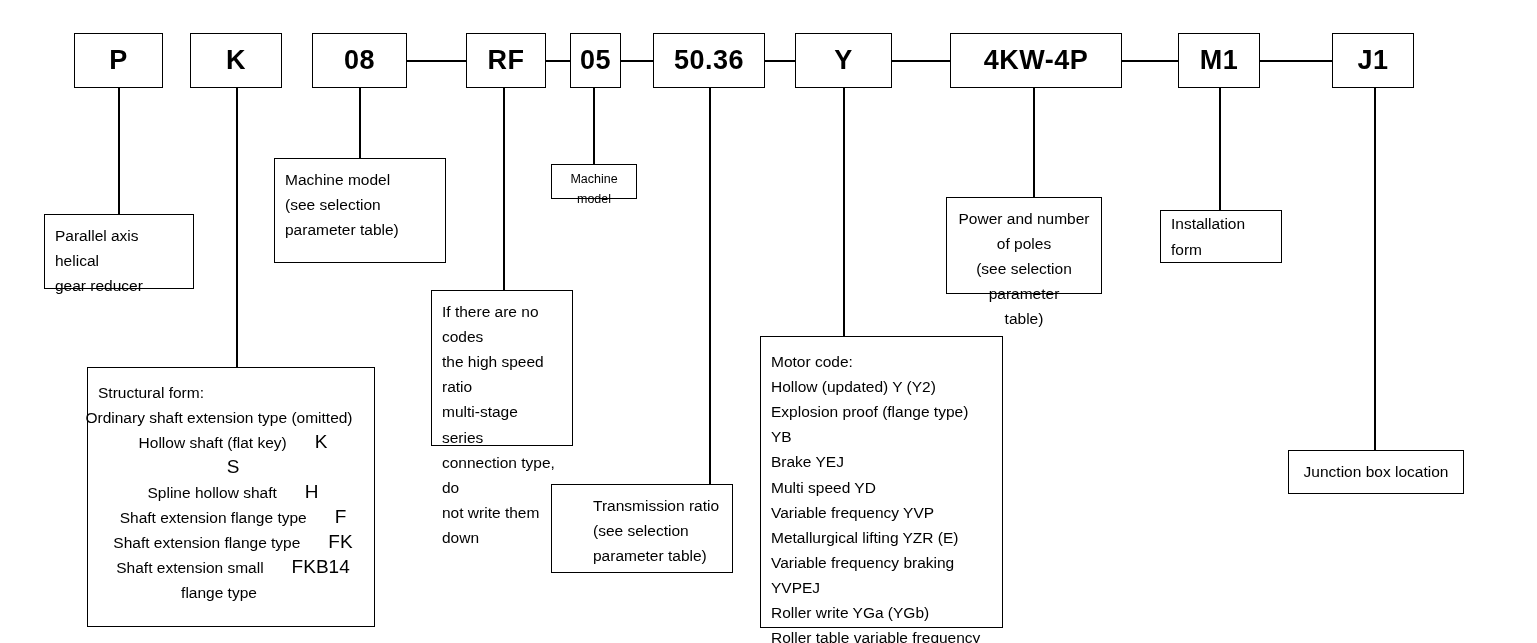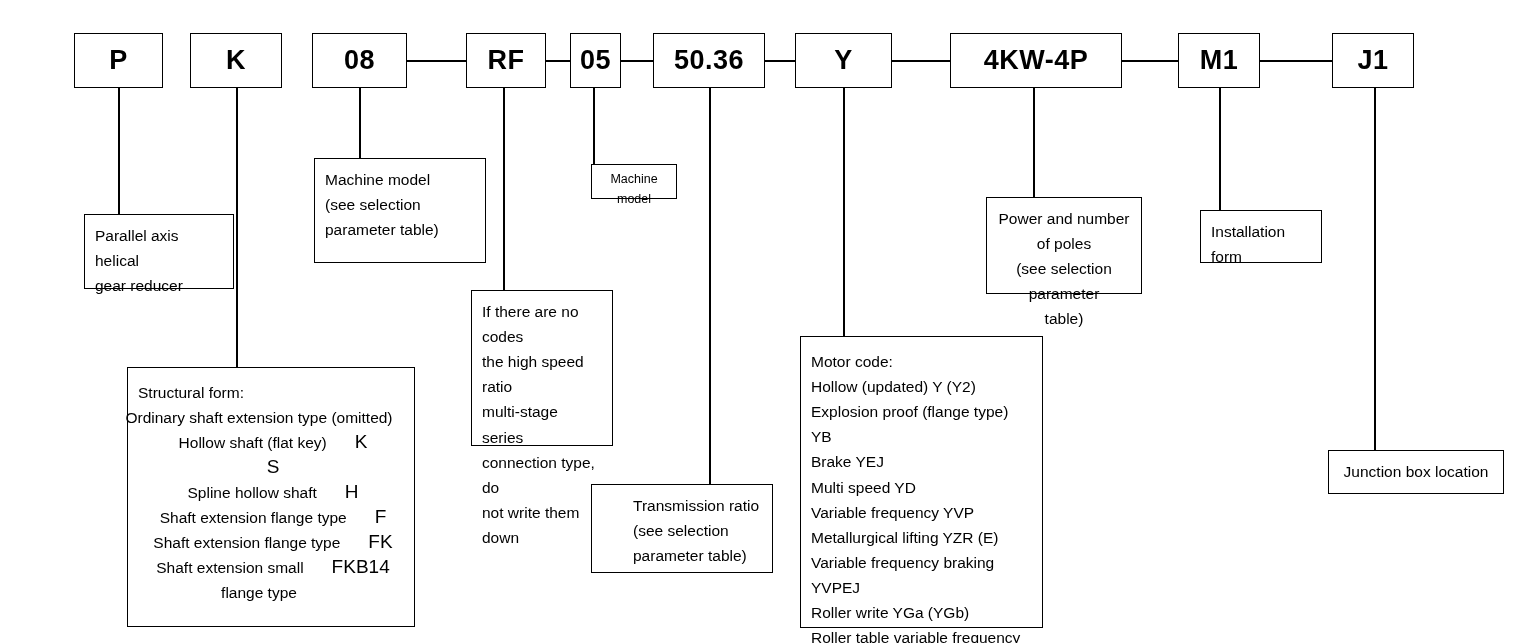--- a/index.html
+++ b/index.html
@@ -39,7 +39,6 @@
     font-size: 15.5px;
     line-height: 1.62;
     text-align: left;
-    margin-left: 40px;
   }
   .note-box.small {
     font-size: 12.5px;

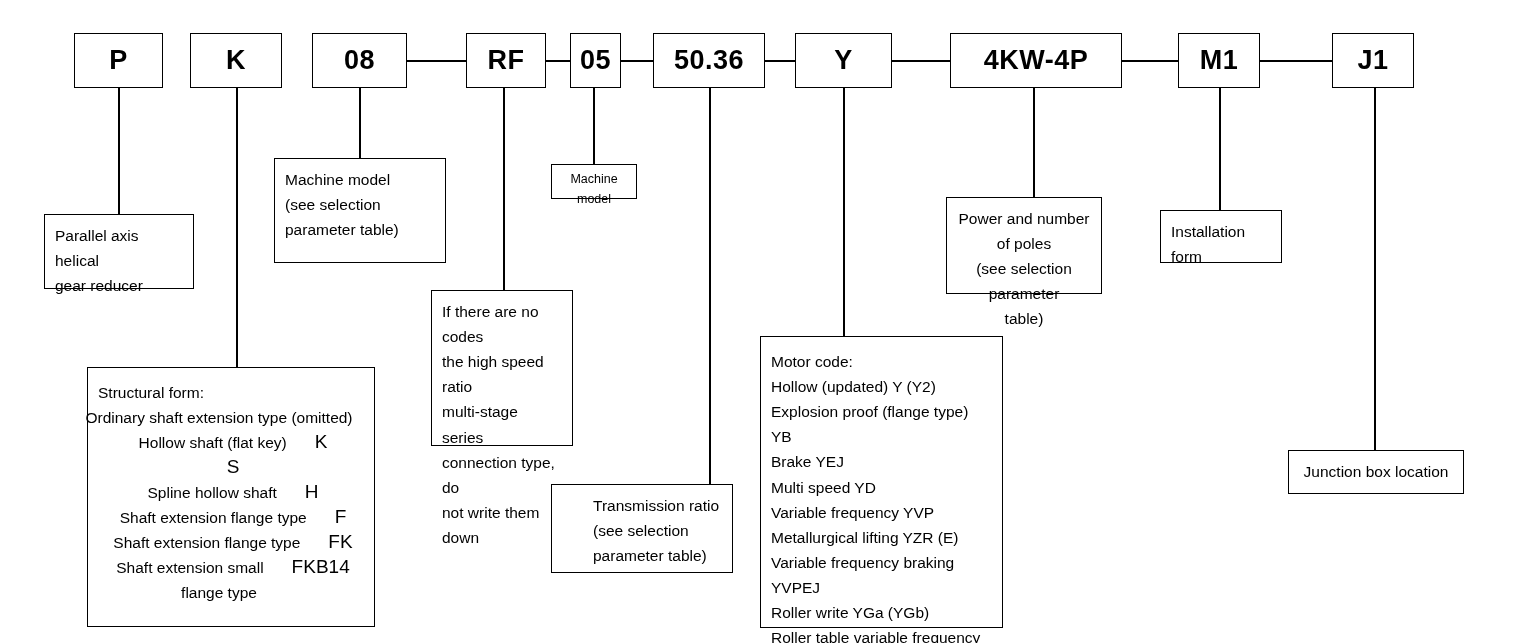--- a/index.html
+++ b/index.html
@@ -165,7 +165,7 @@
     <div>table)</div>
   </div>
 
-  <div class="box note-box" style="left:1160px; top:210px; width:122px; height:53px; display:flex; align-items:flex-start;">
+  <div class="box note-box" style="left:1160px; top:210px; width:122px; height:53px; display:flex; align-items:center;">
     <div>Installation form</div>
   </div>
 

